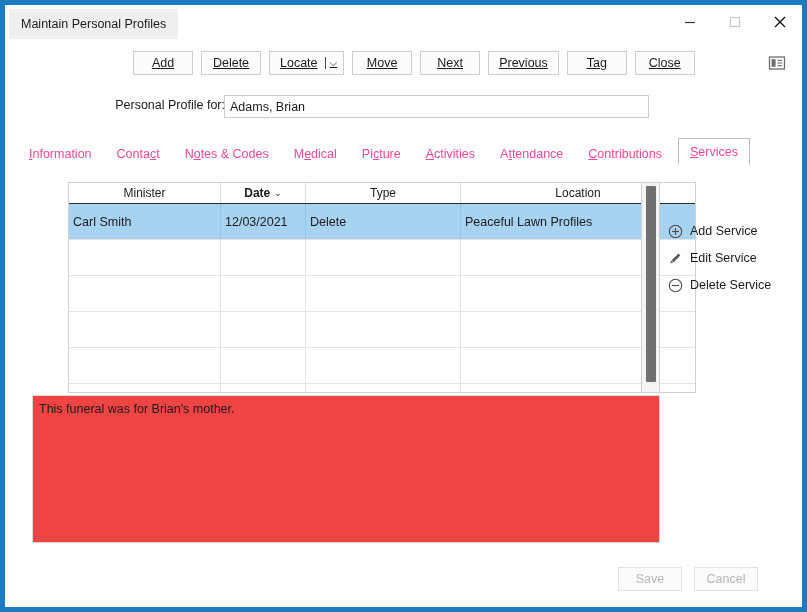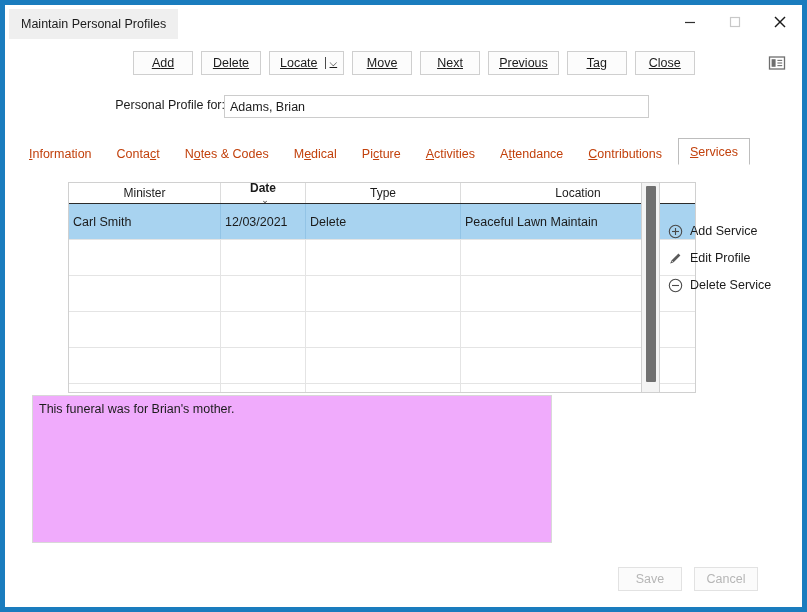--- a/index.html
+++ b/index.html
@@ -174,7 +174,7 @@
     display: flex;
     align-items: center;
     font-size: 12.5px;
-    color: #c2410c;
+    color: #ec4899;
     background: #ffffff;
     border: 1px solid transparent;
     white-space: nowrap;

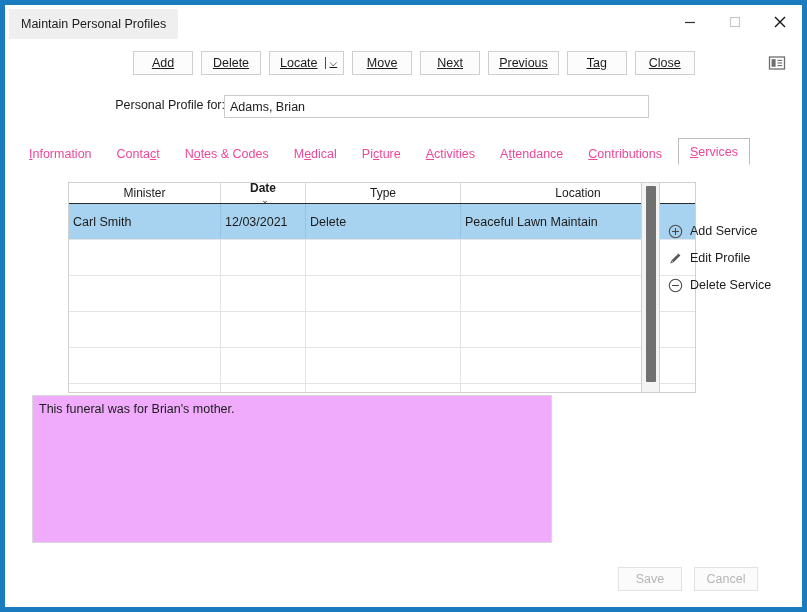--- a/index.html
+++ b/index.html
@@ -223,7 +223,7 @@
     position: relative;
   }
   .gh:last-child { border-right: none; }
-  .gh.sorted { font-weight: bold; flex-direction: column; }
+  .gh.sorted { font-weight: bold; }
   .sort-caret {
     font-size: 9px;
     margin-left: 4px;

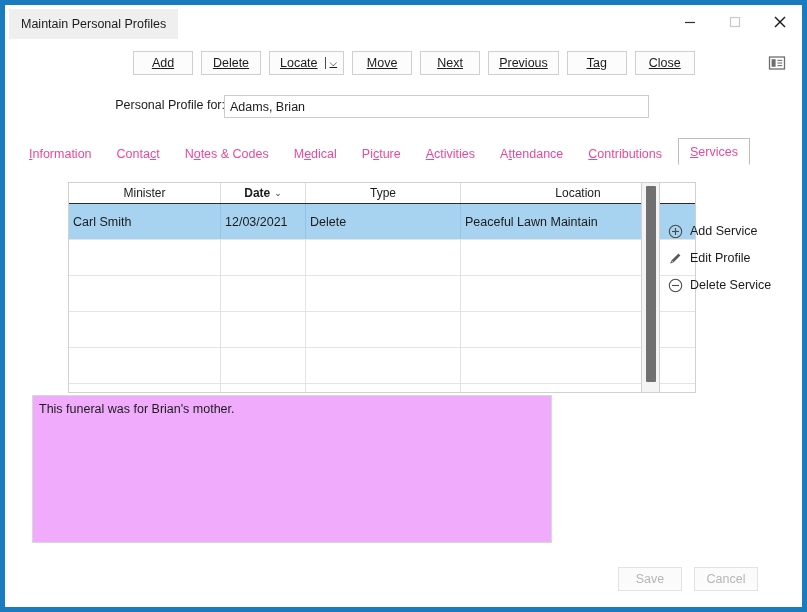--- a/index.html
+++ b/index.html
@@ -486,7 +486,7 @@
               <div class="gc c-min">Carl Smith</div>
               <div class="gc c-date">12/03/2021</div>
               <div class="gc c-type">Delete</div>
-              <div class="gc c-loc">Peaceful Lawn Maintain</div>
+              <div class="gc c-loc">Peaceful Lawn Profiles</div>
             </div>
             <div class="grow">
               <div class="gc c-min"></div>

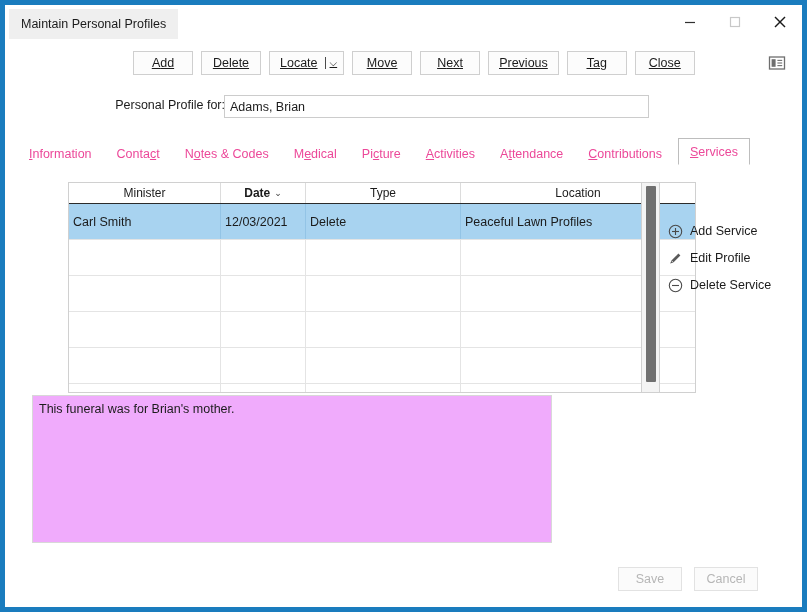--- a/index.html
+++ b/index.html
@@ -561,7 +561,7 @@
               <line x1="3.4" y1="9.6" x2="5.4" y2="11.6" stroke="#ffffff" stroke-width="0.8"></line>
             </svg>
           </span>
-          <span>Edit Profile</span>
+          <span>Edit Service</span>
         </div>
         <div class="act">
           <span class="ico">

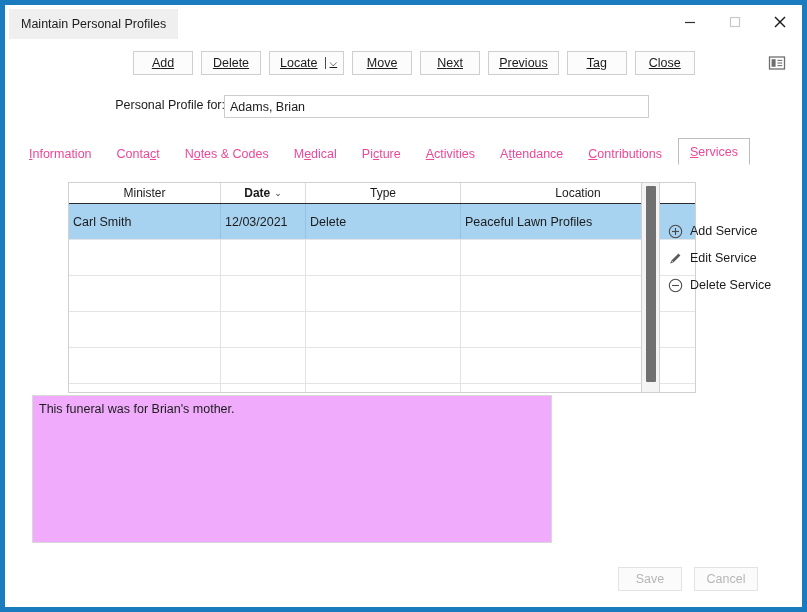--- a/index.html
+++ b/index.html
@@ -313,11 +313,11 @@
   .notes {
     position: absolute;
     left: 27px; top: 390px;
-    width: 520px;
+    width: 628px;
     height: 148px;
     box-sizing: border-box;
     border: 1px solid #d8d8d8;
-    background: #f0abfc;
+    background: #ef4444;
     padding: 5px 6px;
     font-size: 12.5px;
     color: #1b1b1b;

